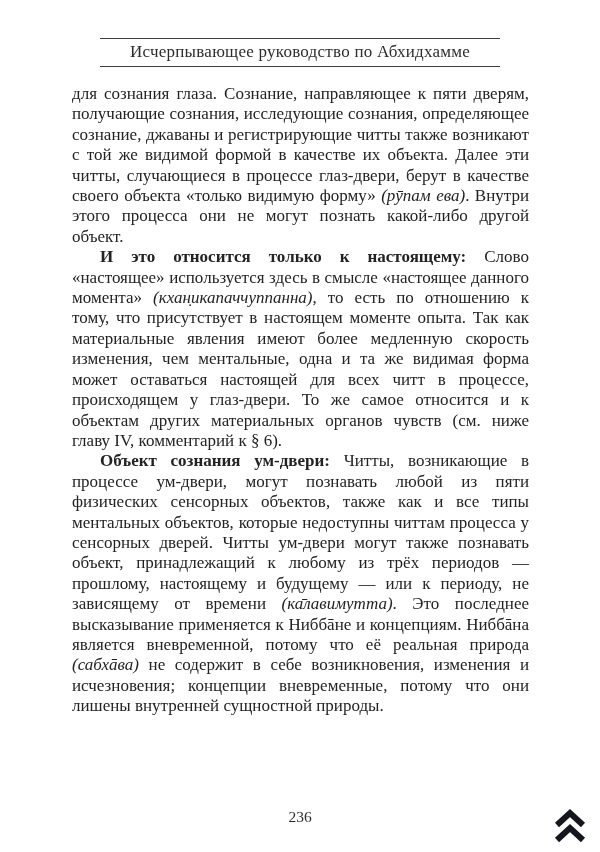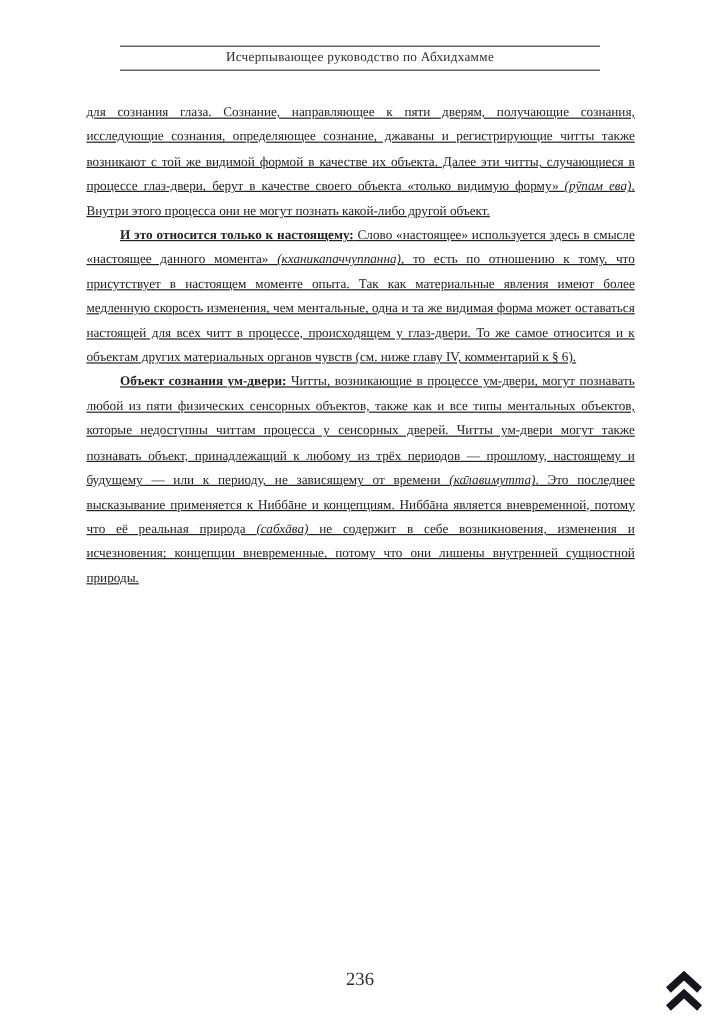--- a/index.html
+++ b/index.html
@@ -27,7 +27,7 @@
     border-top: 1px solid #3f3f3f;
   }
   .running-title {
-    font-size: 11px;
+    font-size: 17px;
     color: #2d2d2d;
     letter-spacing: 0.25px;
     padding: 3px 0 4px 0;

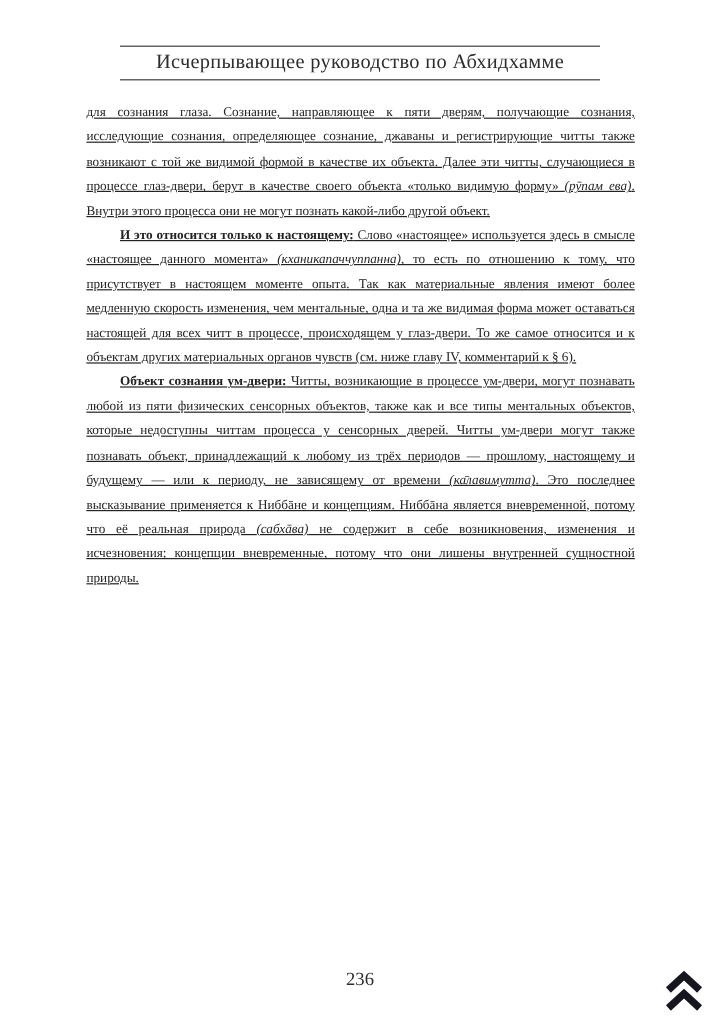--- a/index.html
+++ b/index.html
@@ -37,12 +37,11 @@
     position: absolute;
     top: 84px; left: 72px;
     width: 457px;
-    font-size: 11px;
+    font-size: 17px;
     line-height: 20.4px;
     color: #232323;
     text-align: justify;
     hyphens: auto;
-    text-decoration: underline;
     -webkit-hyphens: auto;
   }
   .para { text-align: justify; }

